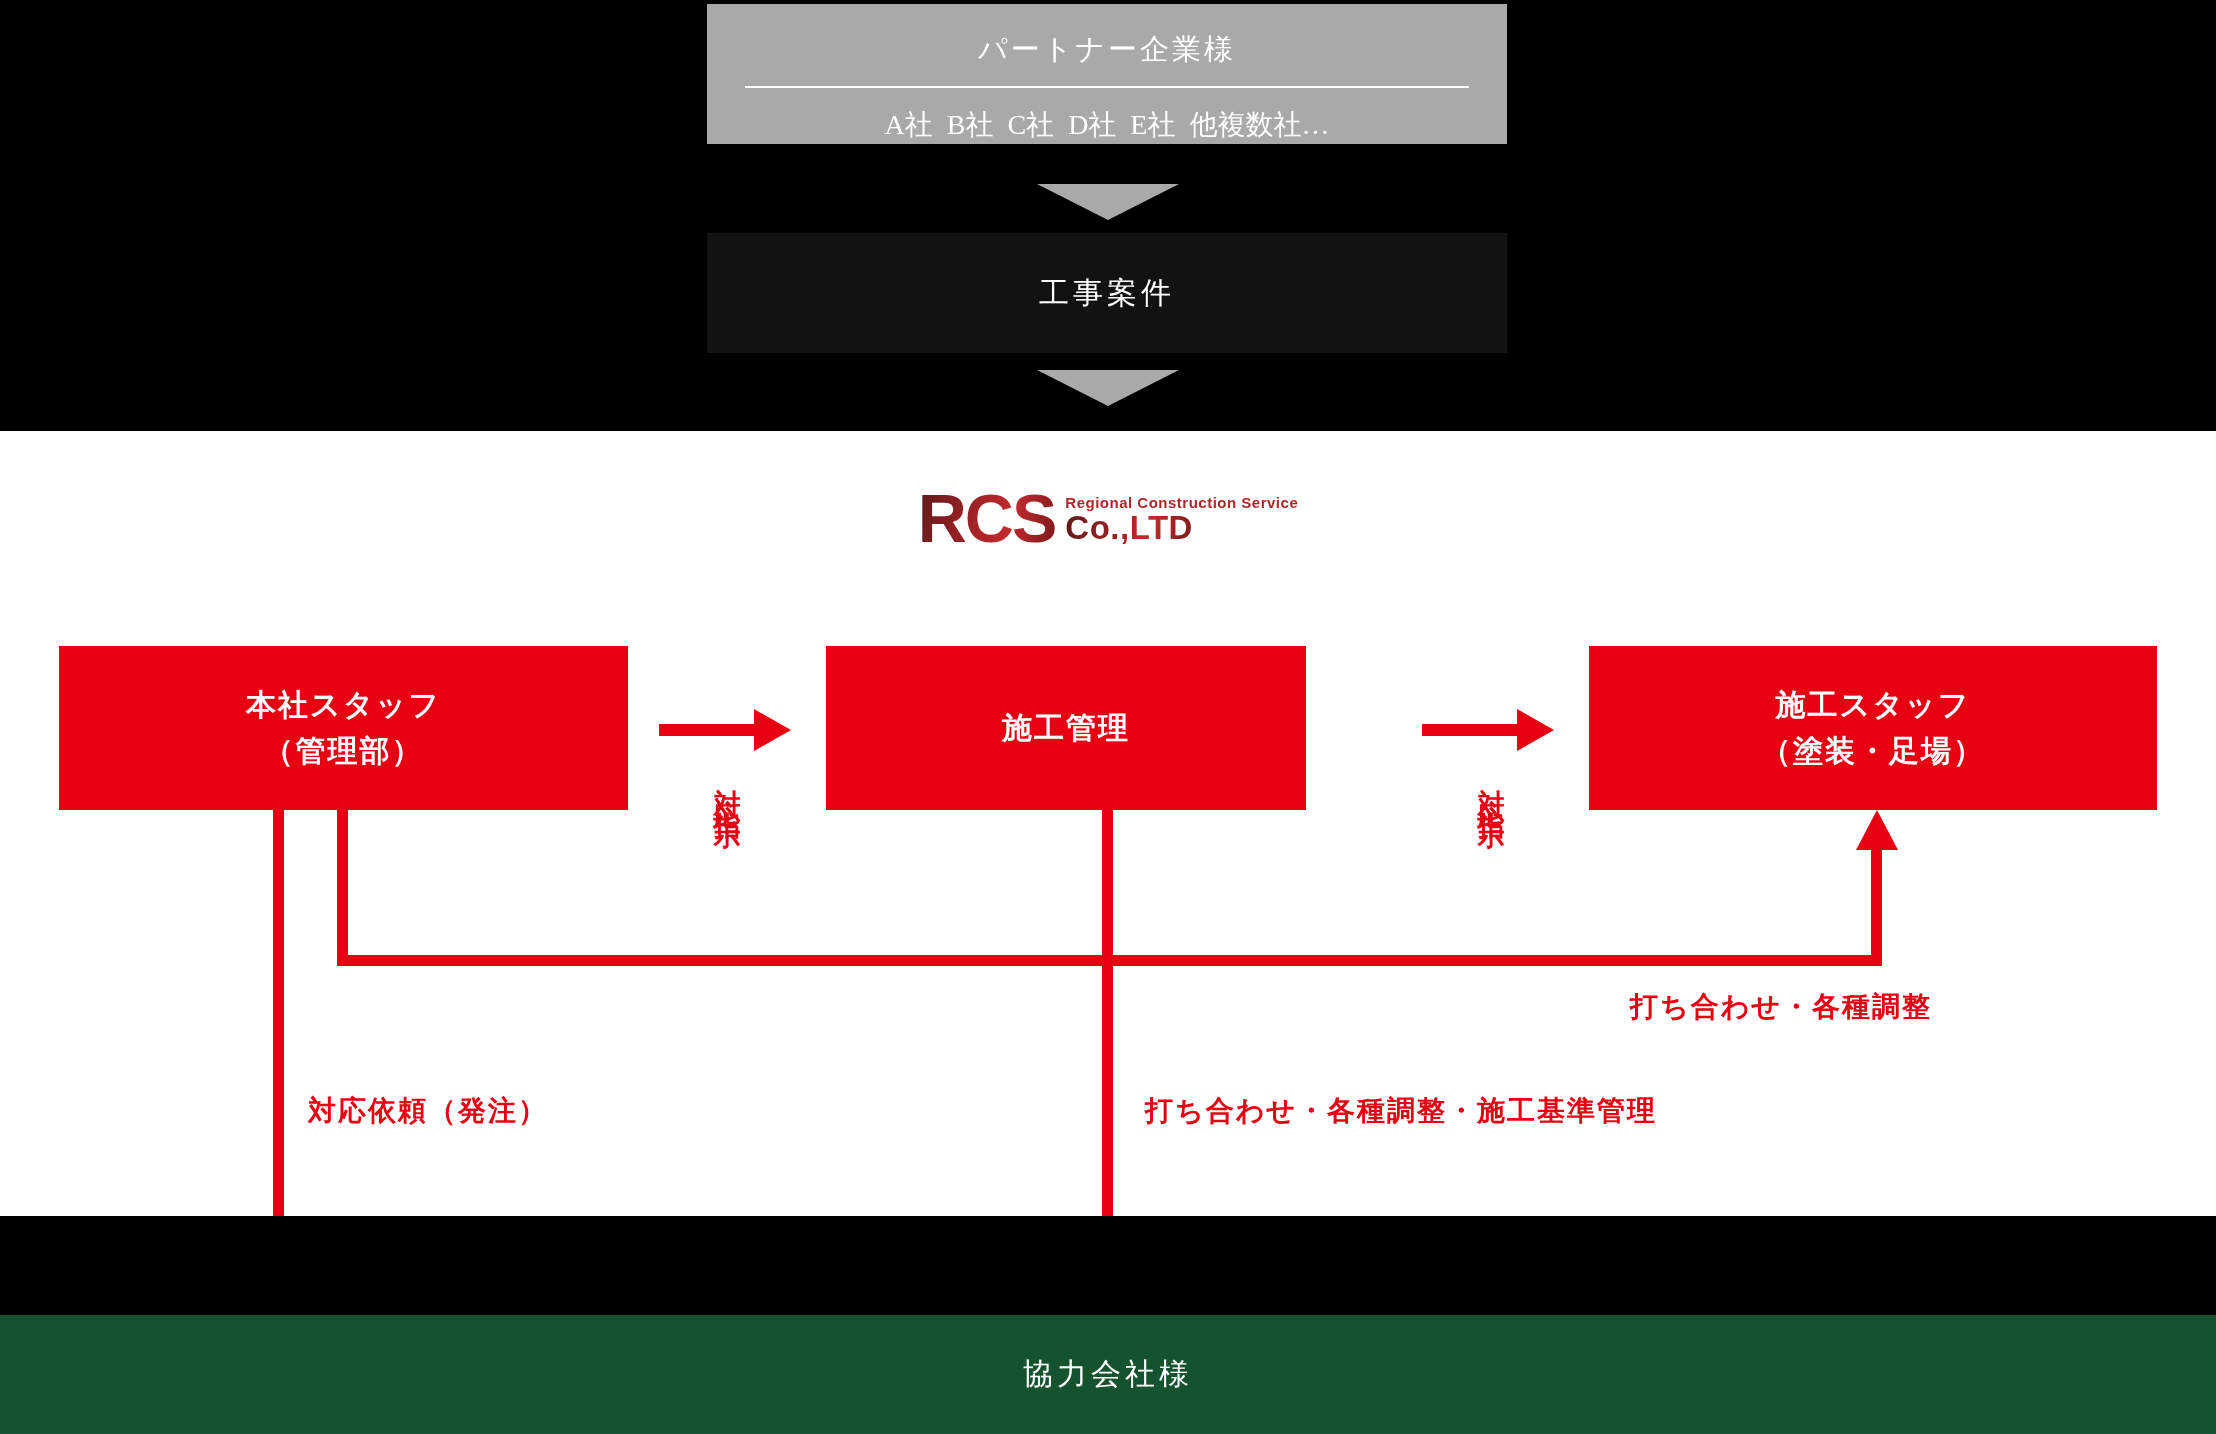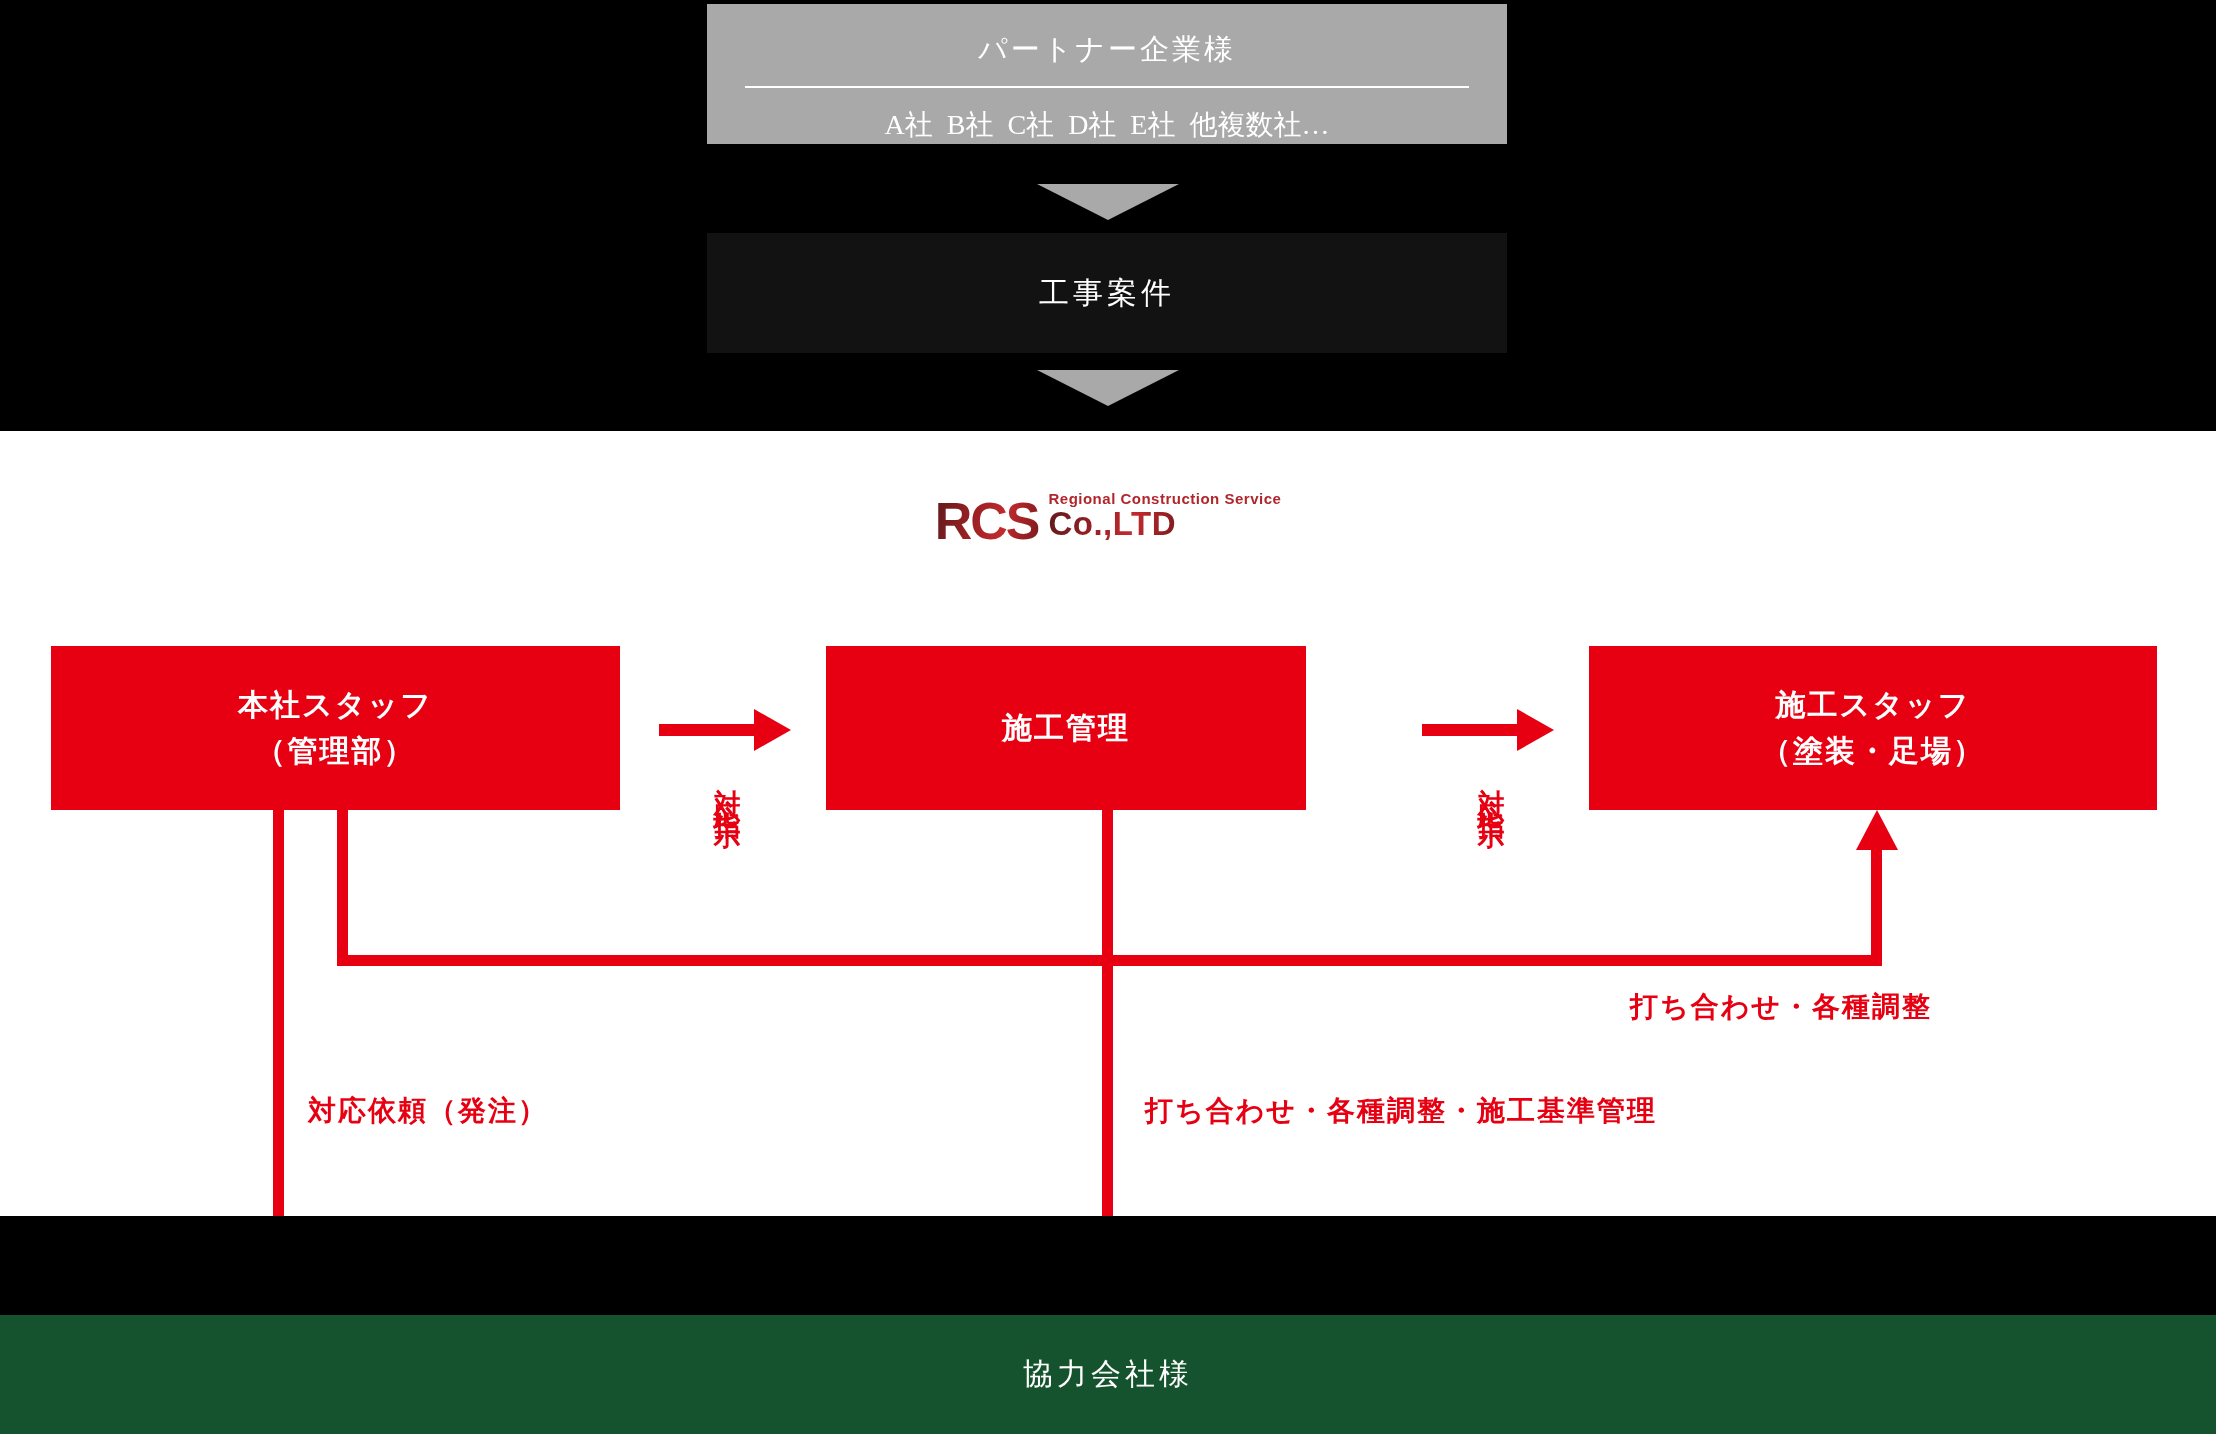--- a/index.html
+++ b/index.html
@@ -35,7 +35,7 @@
   .logo { position:absolute; top:490px; left:50%; transform:translateX(-50%);
           display:flex; align-items:flex-end; gap:10px;
           font-family:"Liberation Sans","DejaVu Sans",sans-serif; }
-  .logo-mark { font-size:52px; font-weight:800; line-height:0.85; letter-spacing:-2px; }
+  .logo-mark { font-size:68px; font-weight:800; line-height:0.85; letter-spacing:-2px; }
   .grad-red { color:#9e1b20;
               background:linear-gradient(105deg,#5f1a1c 0%,#9e2125 40%,#c22a2e 65%,#7b1a1d 100%);
               -webkit-background-clip:text; background-clip:text; -webkit-text-fill-color:transparent; }

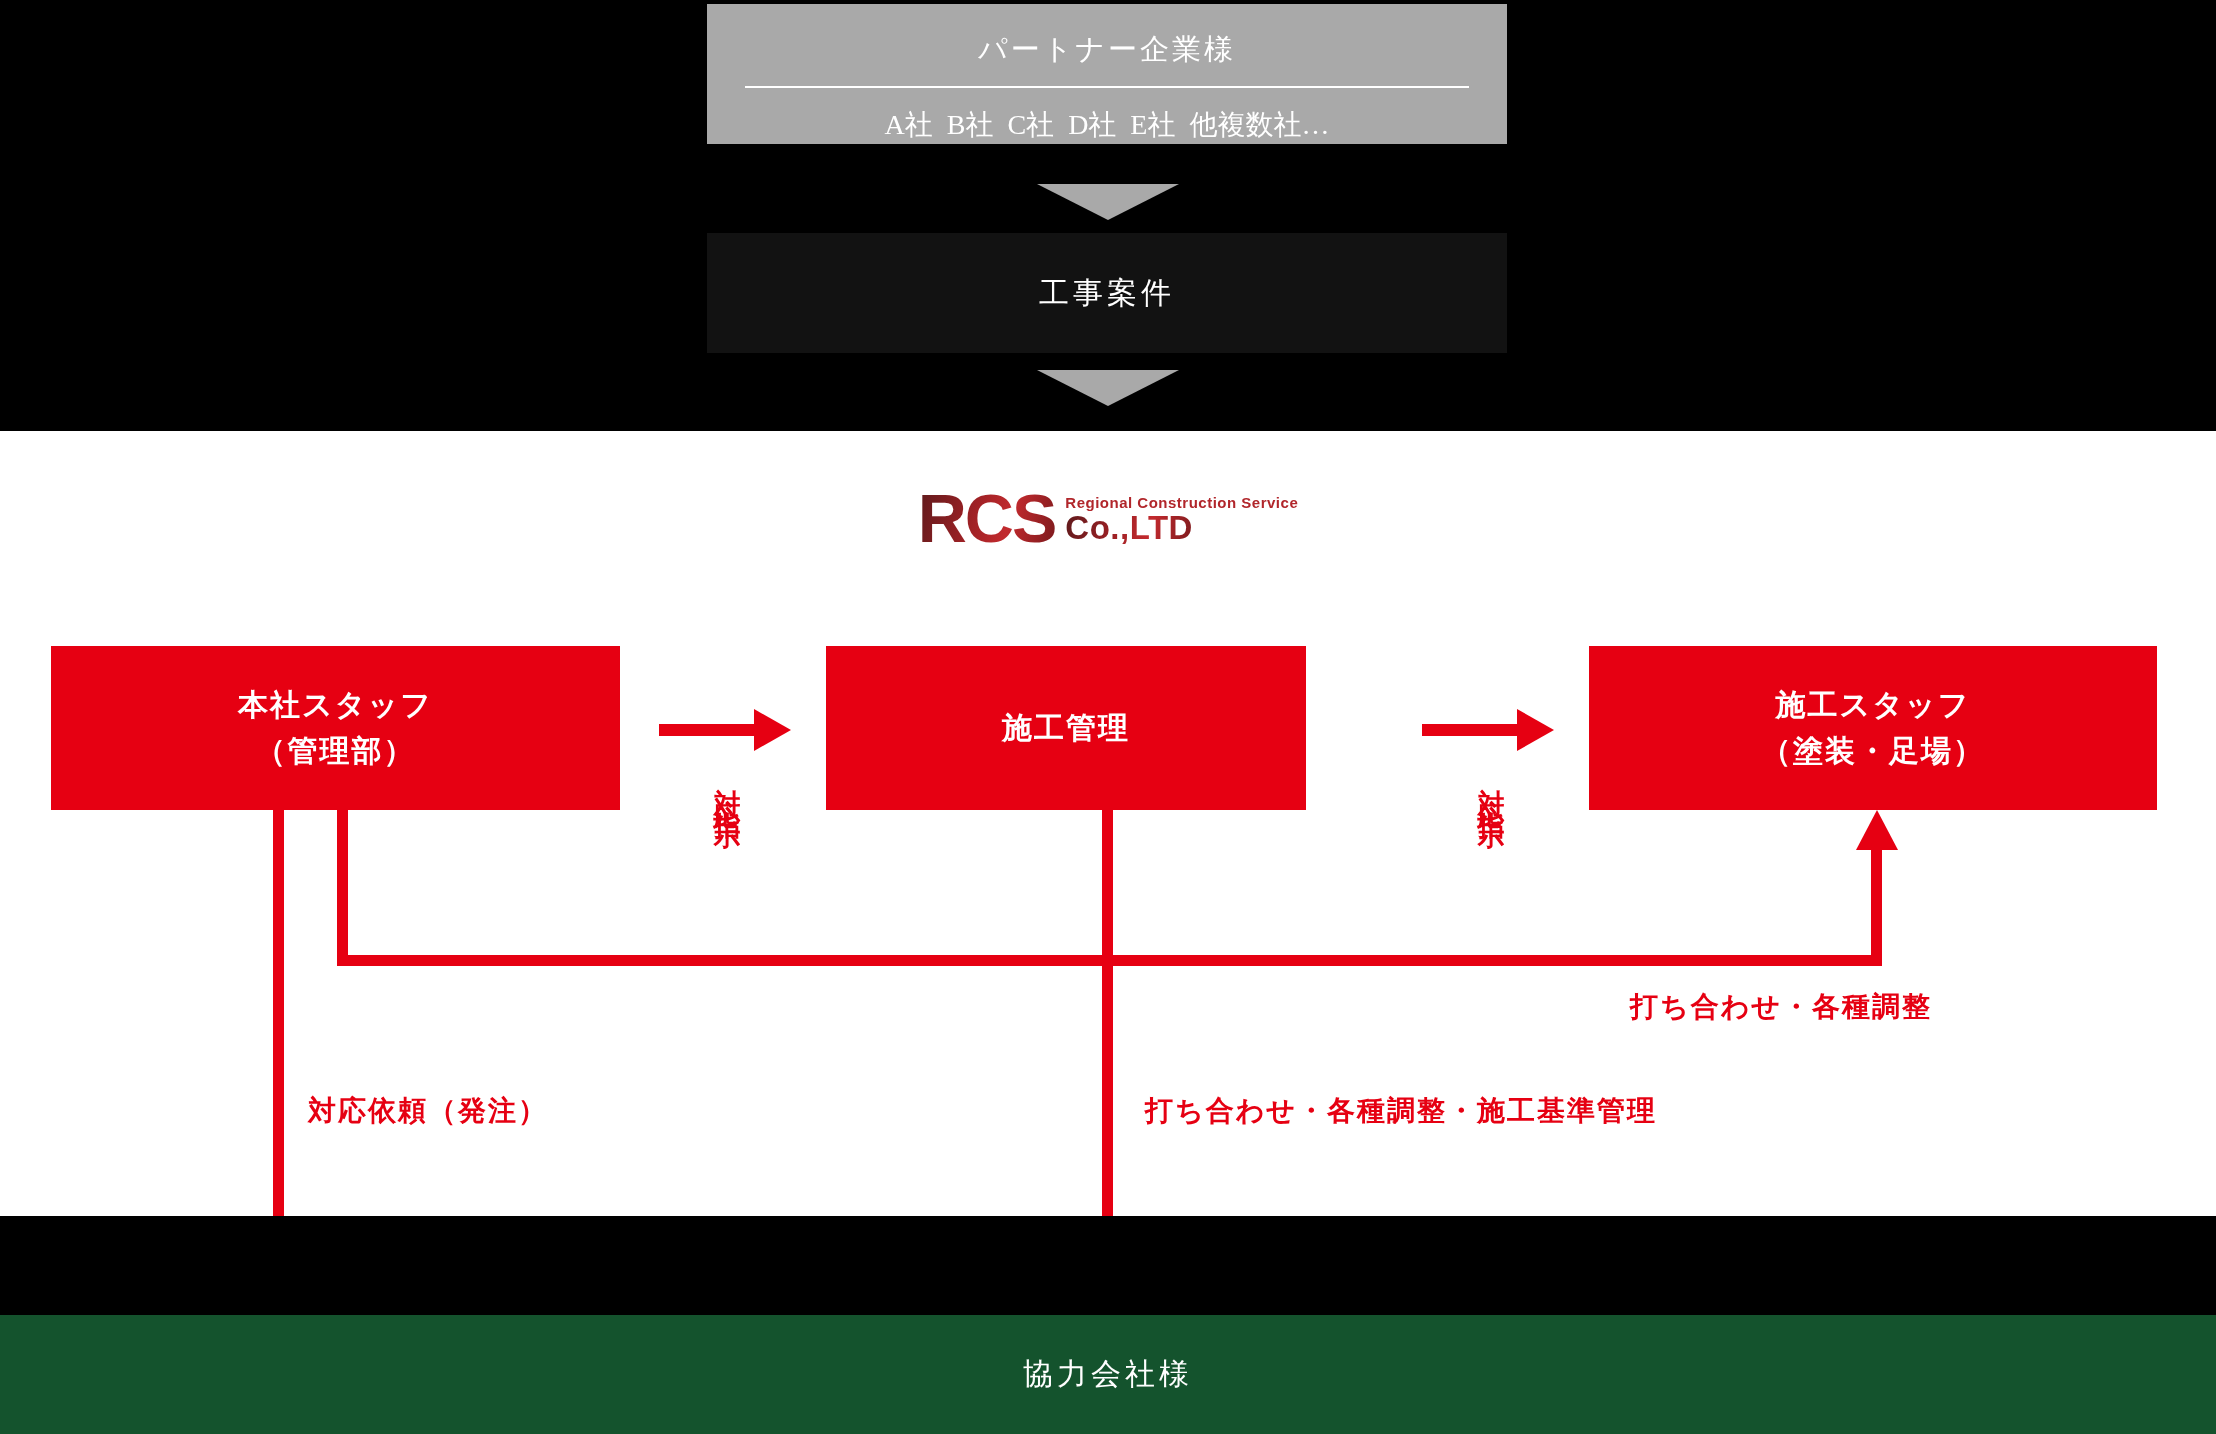--- a/index.html
+++ b/index.html
@@ -47,7 +47,7 @@
   .rbox { position:absolute; top:646px; height:164px; background:#e60012; color:#ffffff;
           display:flex; flex-direction:column; align-items:center; justify-content:center;
           font-size:30px; line-height:1.55; letter-spacing:2px; font-weight:600; text-align:center; }
-  .rbox-left  { left:51px;   width:569px; }
+  .rbox-left  { left:59px;   width:569px; }
   .rbox-mid   { left:826px;  width:480px; }
   .rbox-right { left:1589px; width:568px; }
 

